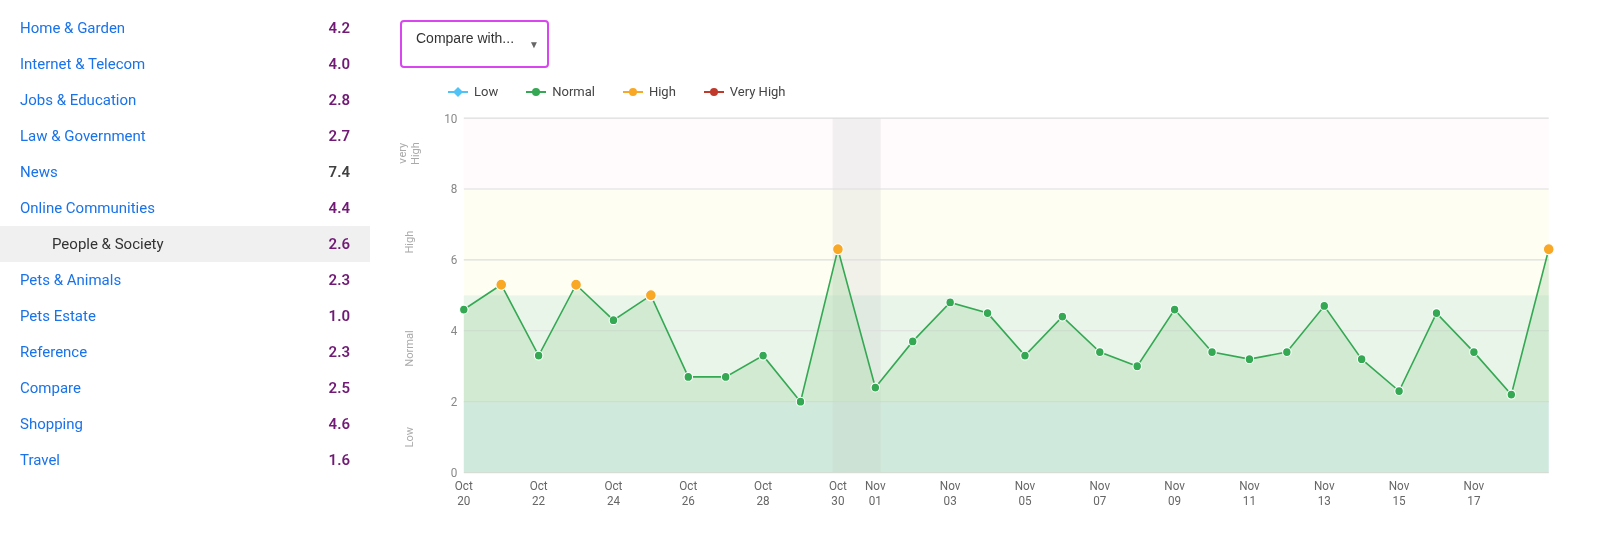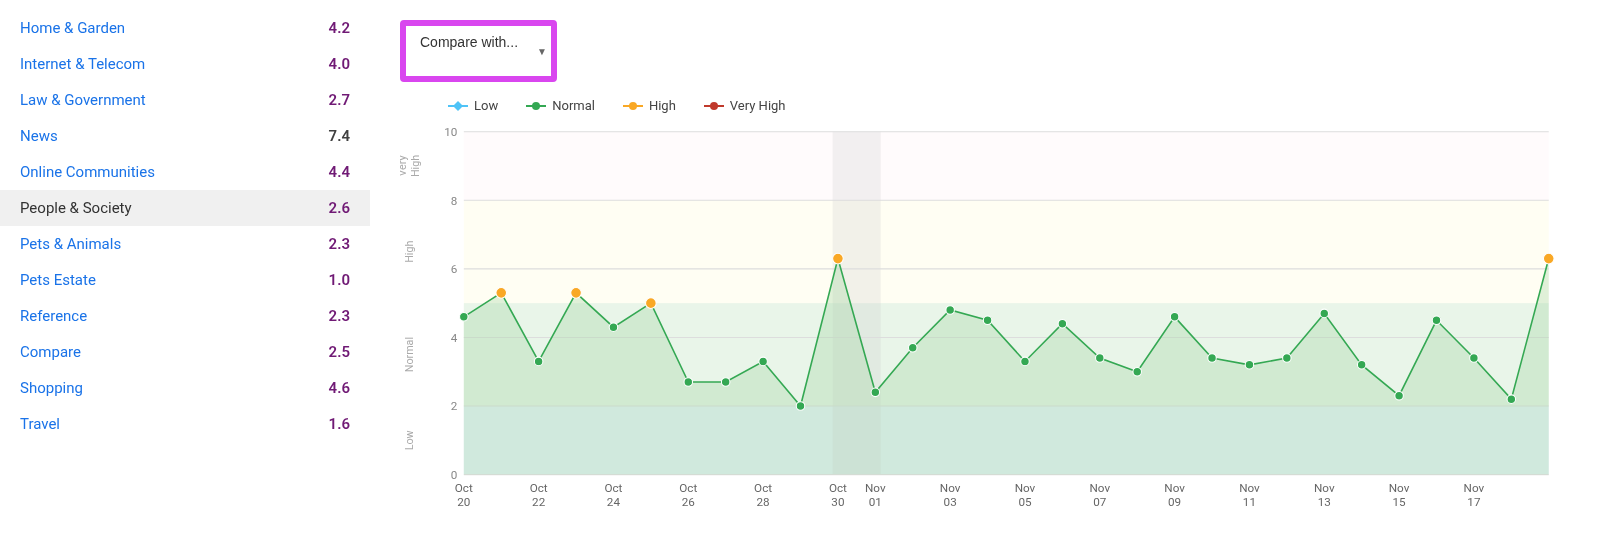--- a/index.html
+++ b/index.html
@@ -64,9 +64,9 @@
       color: #202124;
     }
     .compare-dropdown {
-      border: 6px solid #d946ef;
+      border: 2px solid #d946ef;
       border-radius: 4px;
-      padding: 8px 32px 26px 14px;
+      padding: 8px 32px 20px 14px;
       font-size: 14px;
       color: #333;
       background: #fff;

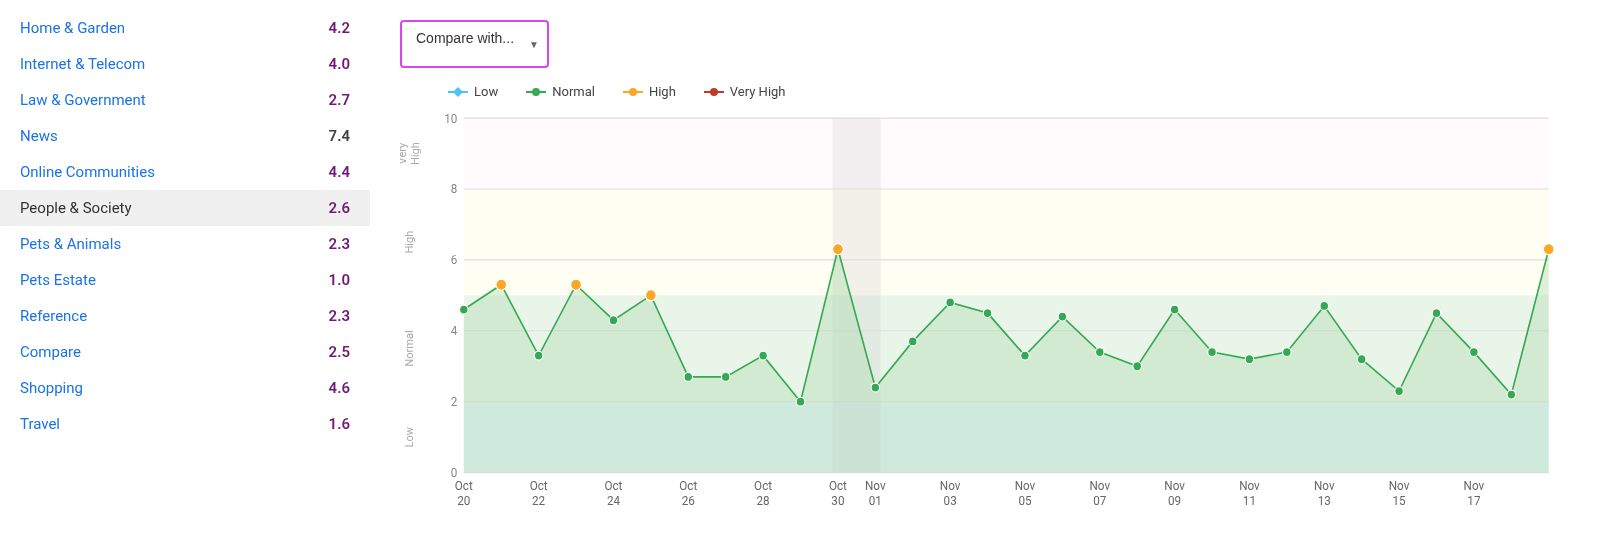--- a/index.html
+++ b/index.html
@@ -127,6 +127,10 @@
         <div class="sidebar-item">
     <span class="sidebar-item-label">Internet &amp; Telecom</span>
     <span class="sidebar-item-value value-green">4.0</span>
+  </div>
+        <div class="sidebar-item">
+    <span class="sidebar-item-label">Jobs &amp; Education</span>
+    <span class="sidebar-item-value value-green">2.8</span>
   </div>
         <div class="sidebar-item">
     <span class="sidebar-item-label">Law &amp; Government</span>

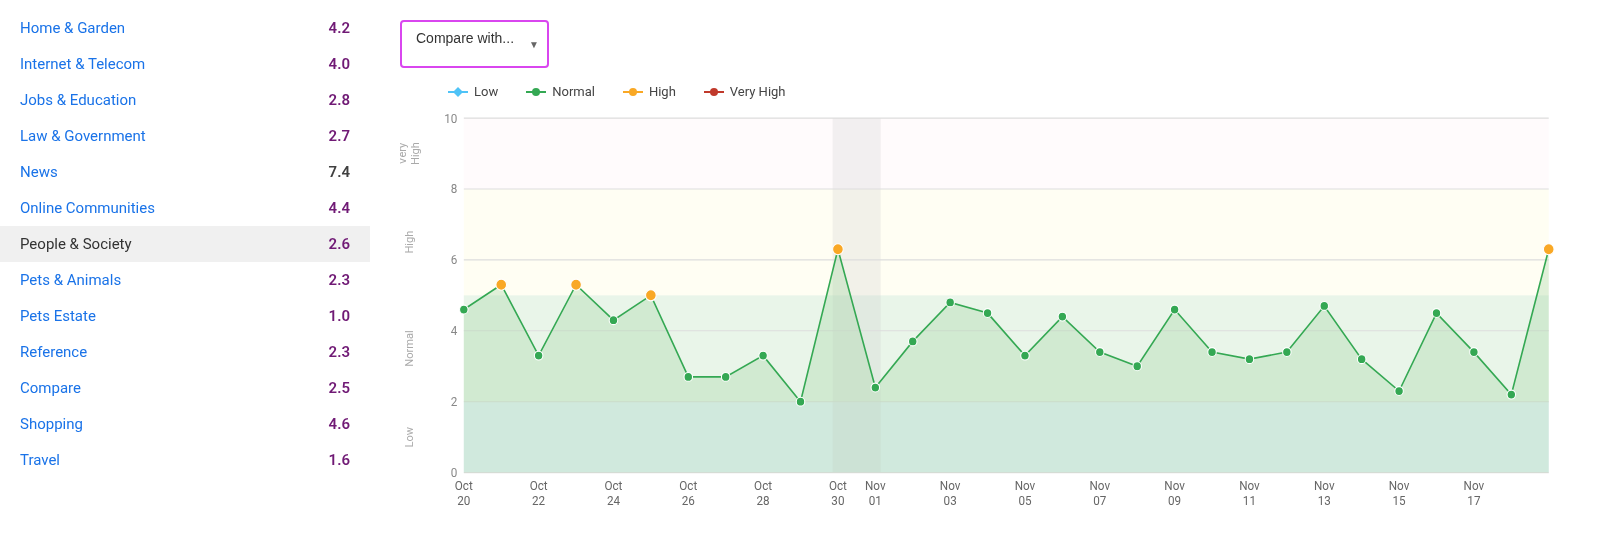--- a/index.html
+++ b/index.html
@@ -38,6 +38,7 @@
     }
     .sidebar-item.active .sidebar-item-label {
       color: #333;
+      margin-left: 32px;
     }
     .sidebar-item-value {
       font-size: 15px;

